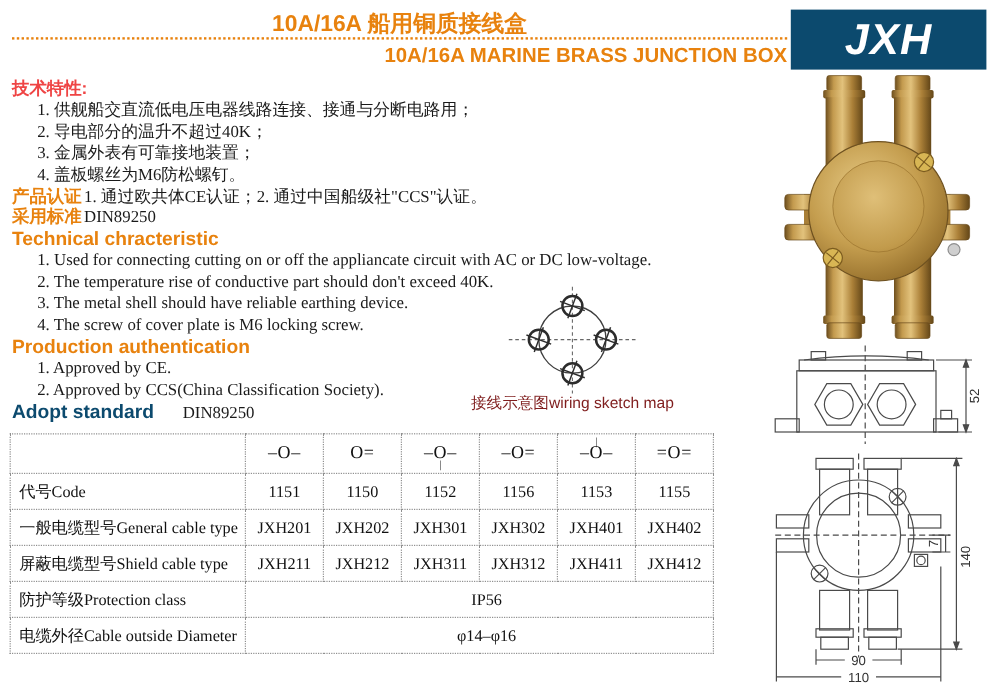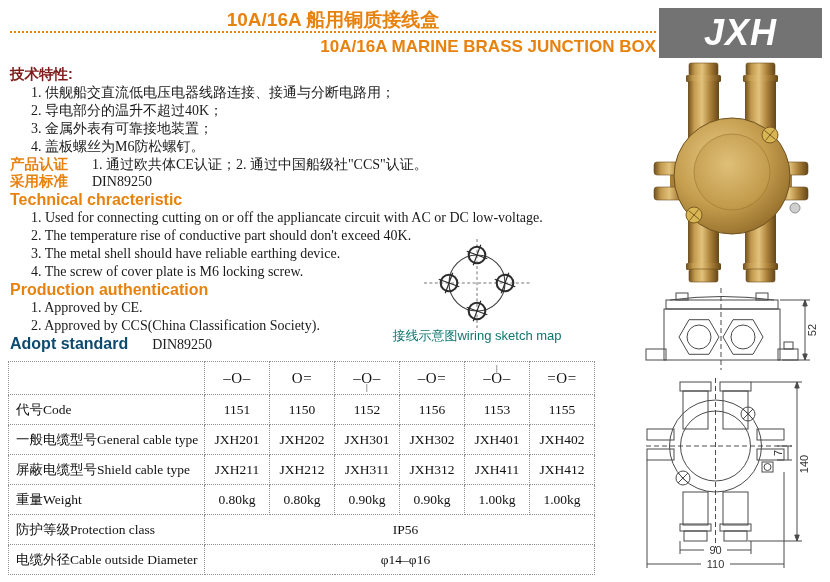--- a/index.html
+++ b/index.html
@@ -13,7 +13,7 @@
     border-top:2px dotted #e8820e;}
   .title-en{position:absolute;top:37px;left:10px;width:646px;text-align:right;
     font-family:"Liberation Sans",sans-serif;font-weight:bold;font-size:17px;color:#e8820e;}
-  .brand-box{position:absolute;left:659px;top:8px;width:163px;height:50px;background:#737373;
+  .brand-box{position:absolute;left:659px;top:8px;width:163px;height:50px;background:#0c4a6e;
     display:flex;align-items:center;justify-content:center;}
   .brand-box span{font-family:"Liberation Sans",sans-serif;font-weight:bold;font-style:italic;
     font-size:36px;color:#fff;letter-spacing:1px;}

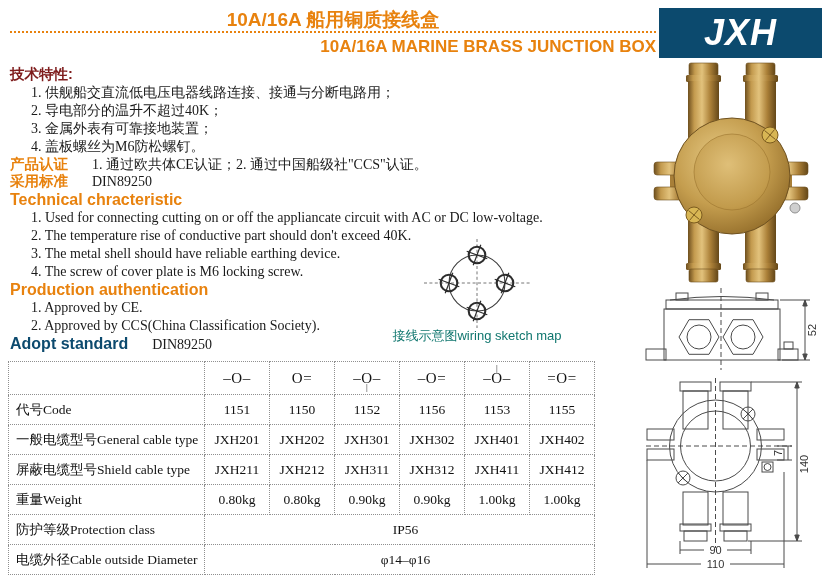--- a/index.html
+++ b/index.html
@@ -22,7 +22,7 @@
   .content{position:absolute;left:10px;top:66px;width:640px;font-size:14px;line-height:17.9px;}
   .line{white-space:nowrap;}
   .item{padding-left:21px;}
-  .h-zh{font-family:"Liberation Sans",sans-serif;font-weight:bold;font-size:14.5px;color:#7f1d1d;}
+  .h-zh{font-family:"Liberation Sans",sans-serif;font-weight:bold;font-size:14.5px;color:#ef4444;}
   .h-en{font-family:"Liberation Sans",sans-serif;font-weight:bold;font-size:16px;color:#e8820e;}
   .h-inline{font-family:"Liberation Sans",sans-serif;font-weight:bold;font-size:14.5px;
     color:#e8820e;margin-right:24px;}

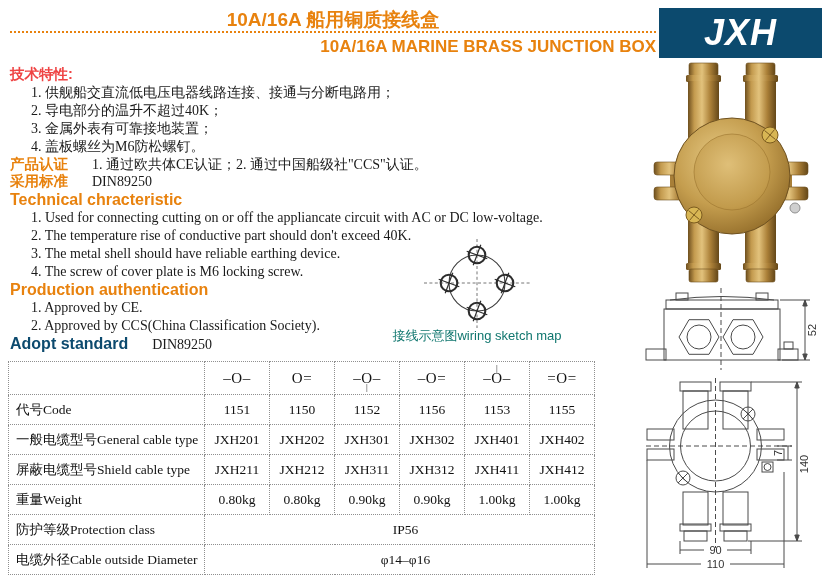--- a/index.html
+++ b/index.html
@@ -25,7 +25,7 @@
   .h-zh{font-family:"Liberation Sans",sans-serif;font-weight:bold;font-size:14.5px;color:#ef4444;}
   .h-en{font-family:"Liberation Sans",sans-serif;font-weight:bold;font-size:16px;color:#e8820e;}
   .h-inline{font-family:"Liberation Sans",sans-serif;font-weight:bold;font-size:14.5px;
-    color:#e8820e;margin-right:24px;}
+    color:#e8820e;margin-right:2px;}
   .h-en-inline{font-family:"Liberation Sans",sans-serif;font-weight:bold;font-size:16px;
     color:#0c4a6e;margin-right:24px;}
 

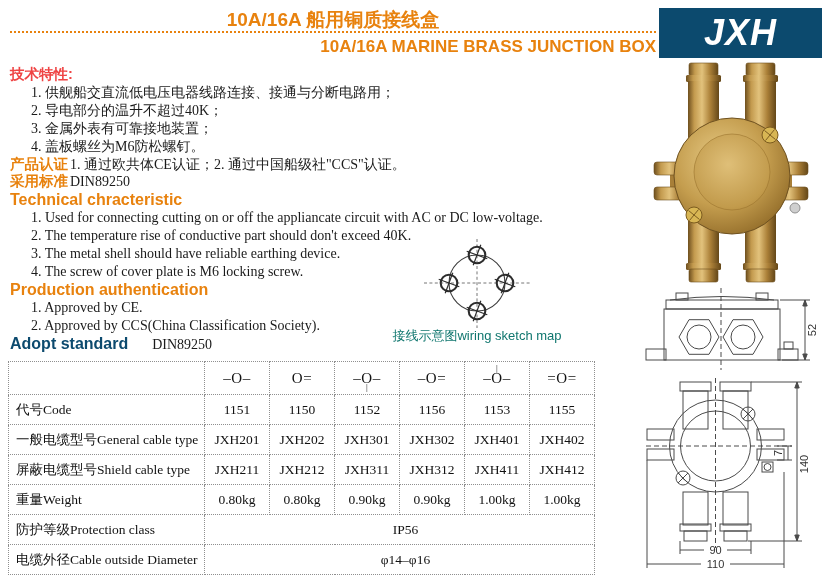--- a/index.html
+++ b/index.html
@@ -32,7 +32,7 @@
   
   .sketch{position:absolute;left:402px;top:238px;}
   .sketch-caption{position:absolute;left:377px;top:327px;width:200px;text-align:center;
-    font-family:"Liberation Sans",sans-serif;font-size:13px;color:#0f766e;}
+    font-family:"Liberation Sans",sans-serif;font-size:13px;color:#7f1d1d;}
 
   
   .photo{position:absolute;left:652px;top:58px;}

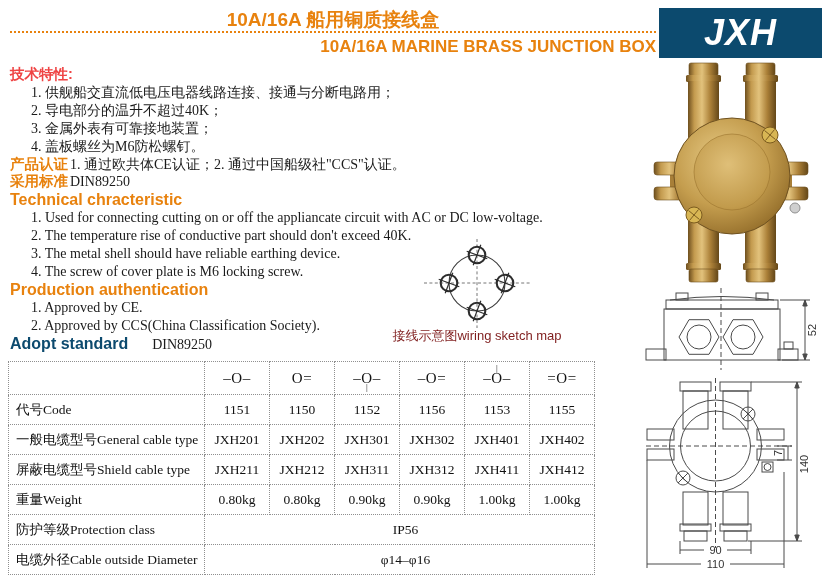--- a/index.html
+++ b/index.html
@@ -334,15 +334,6 @@
       <td class="val">JXH412</td>
     </tr>
     <tr class="r">
-      <td class="lbl">重量Weight</td>
-      <td class="val">0.80kg</td>
-      <td class="val">0.80kg</td>
-      <td class="val">0.90kg</td>
-      <td class="val">0.90kg</td>
-      <td class="val">1.00kg</td>
-      <td class="val">1.00kg</td>
-    </tr>
-    <tr class="r">
       <td class="lbl">防护等级Protection class</td>
       <td class="span-val" colspan="6">IP56</td>
     </tr>

